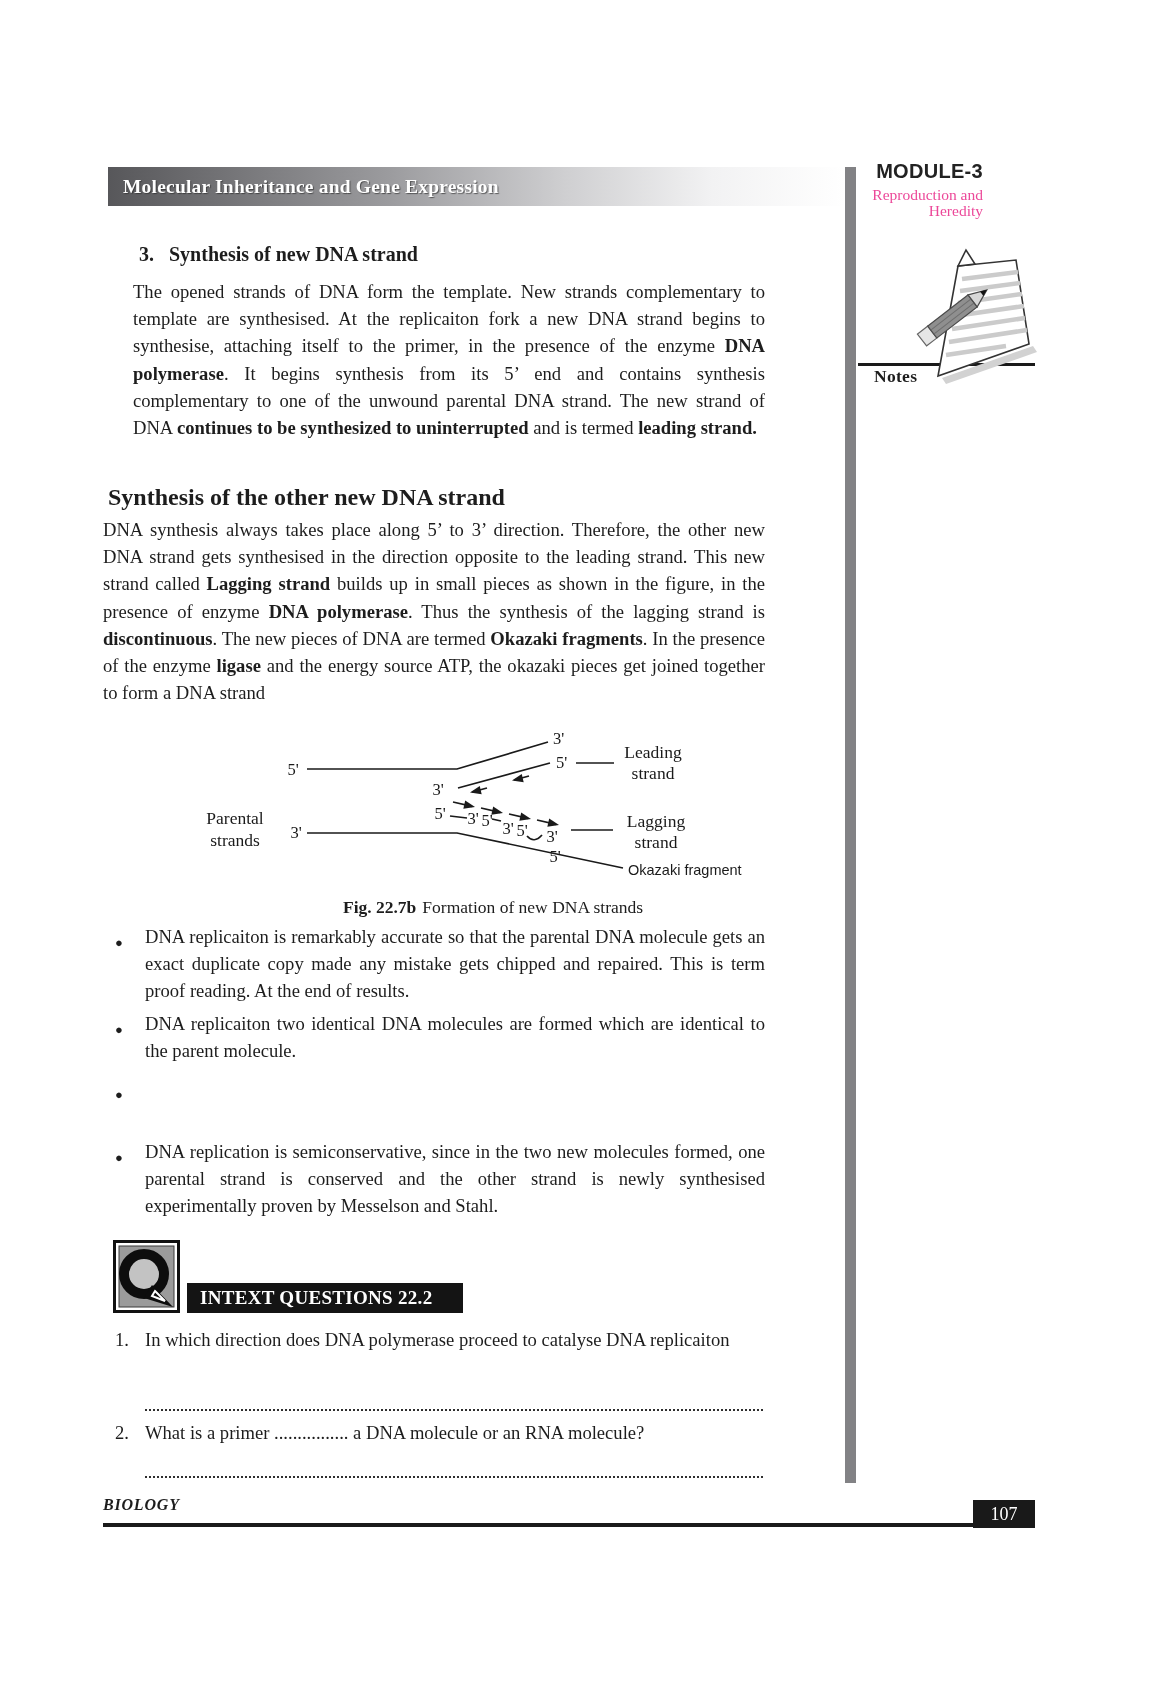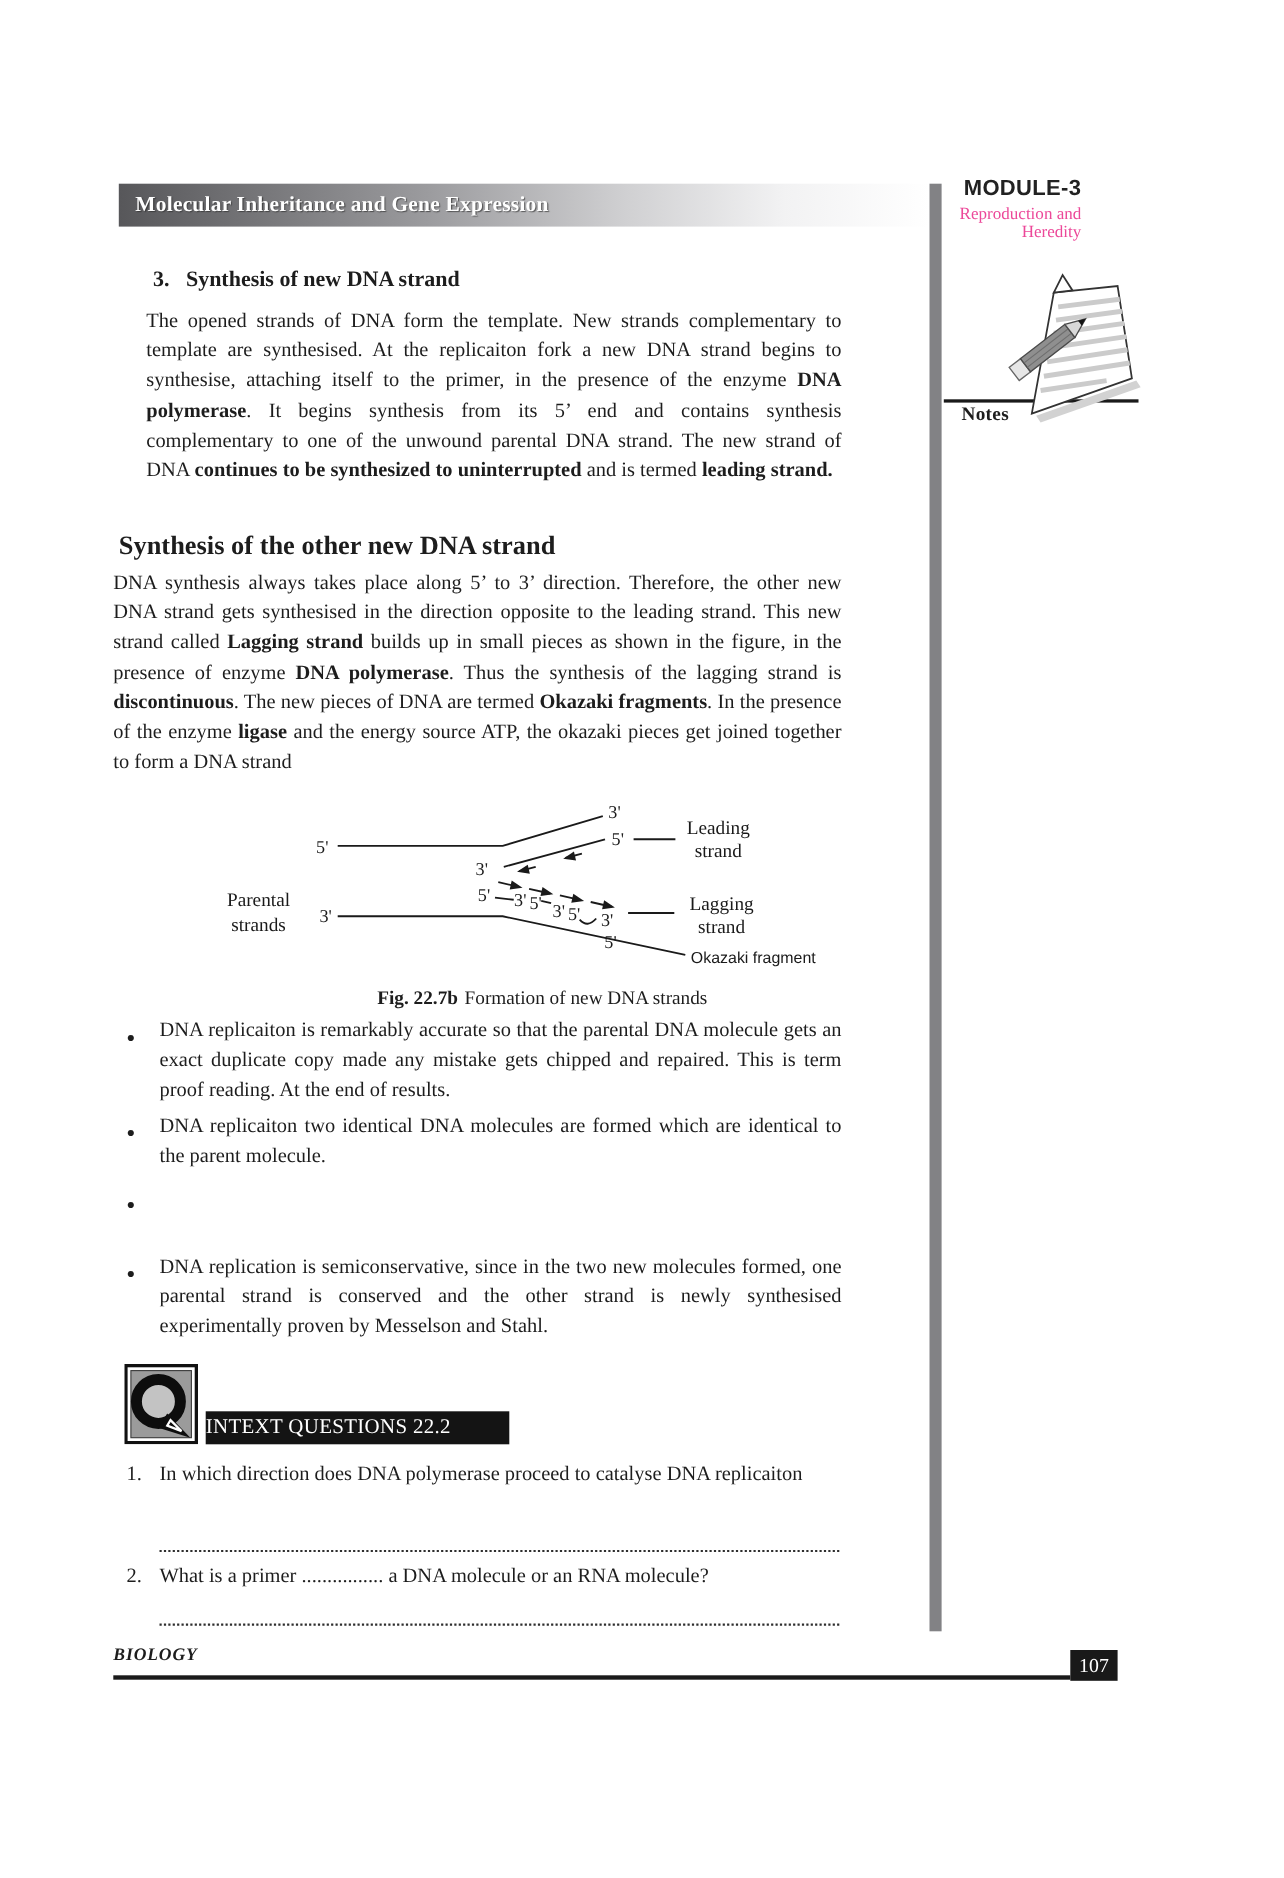--- a/index.html
+++ b/index.html
@@ -43,7 +43,7 @@
   
   .q-icon{left:113px;top:1240px;}
   .intext-bar{left:187px;top:1283px;width:276px;height:30px;background:#141414;}
-  .intext-bar span{display:block;color:#fff;font-weight:normal;font-size:19px;line-height:30px;letter-spacing:.3px;white-space:nowrap;border-radius:15px;}
+  .intext-bar span{display:block;color:#fff;font-weight:bold;font-size:19px;line-height:30px;padding-left:13px;letter-spacing:.3px;white-space:nowrap;border-radius:15px;}
   .question{left:115px;width:650px;font-size:18.6px;line-height:24.5px;padding-left:30px;box-sizing:border-box;}
   .question .qnum{position:absolute;left:0;top:0;}
   .q1{top:1328px;} .q2{top:1421px;}

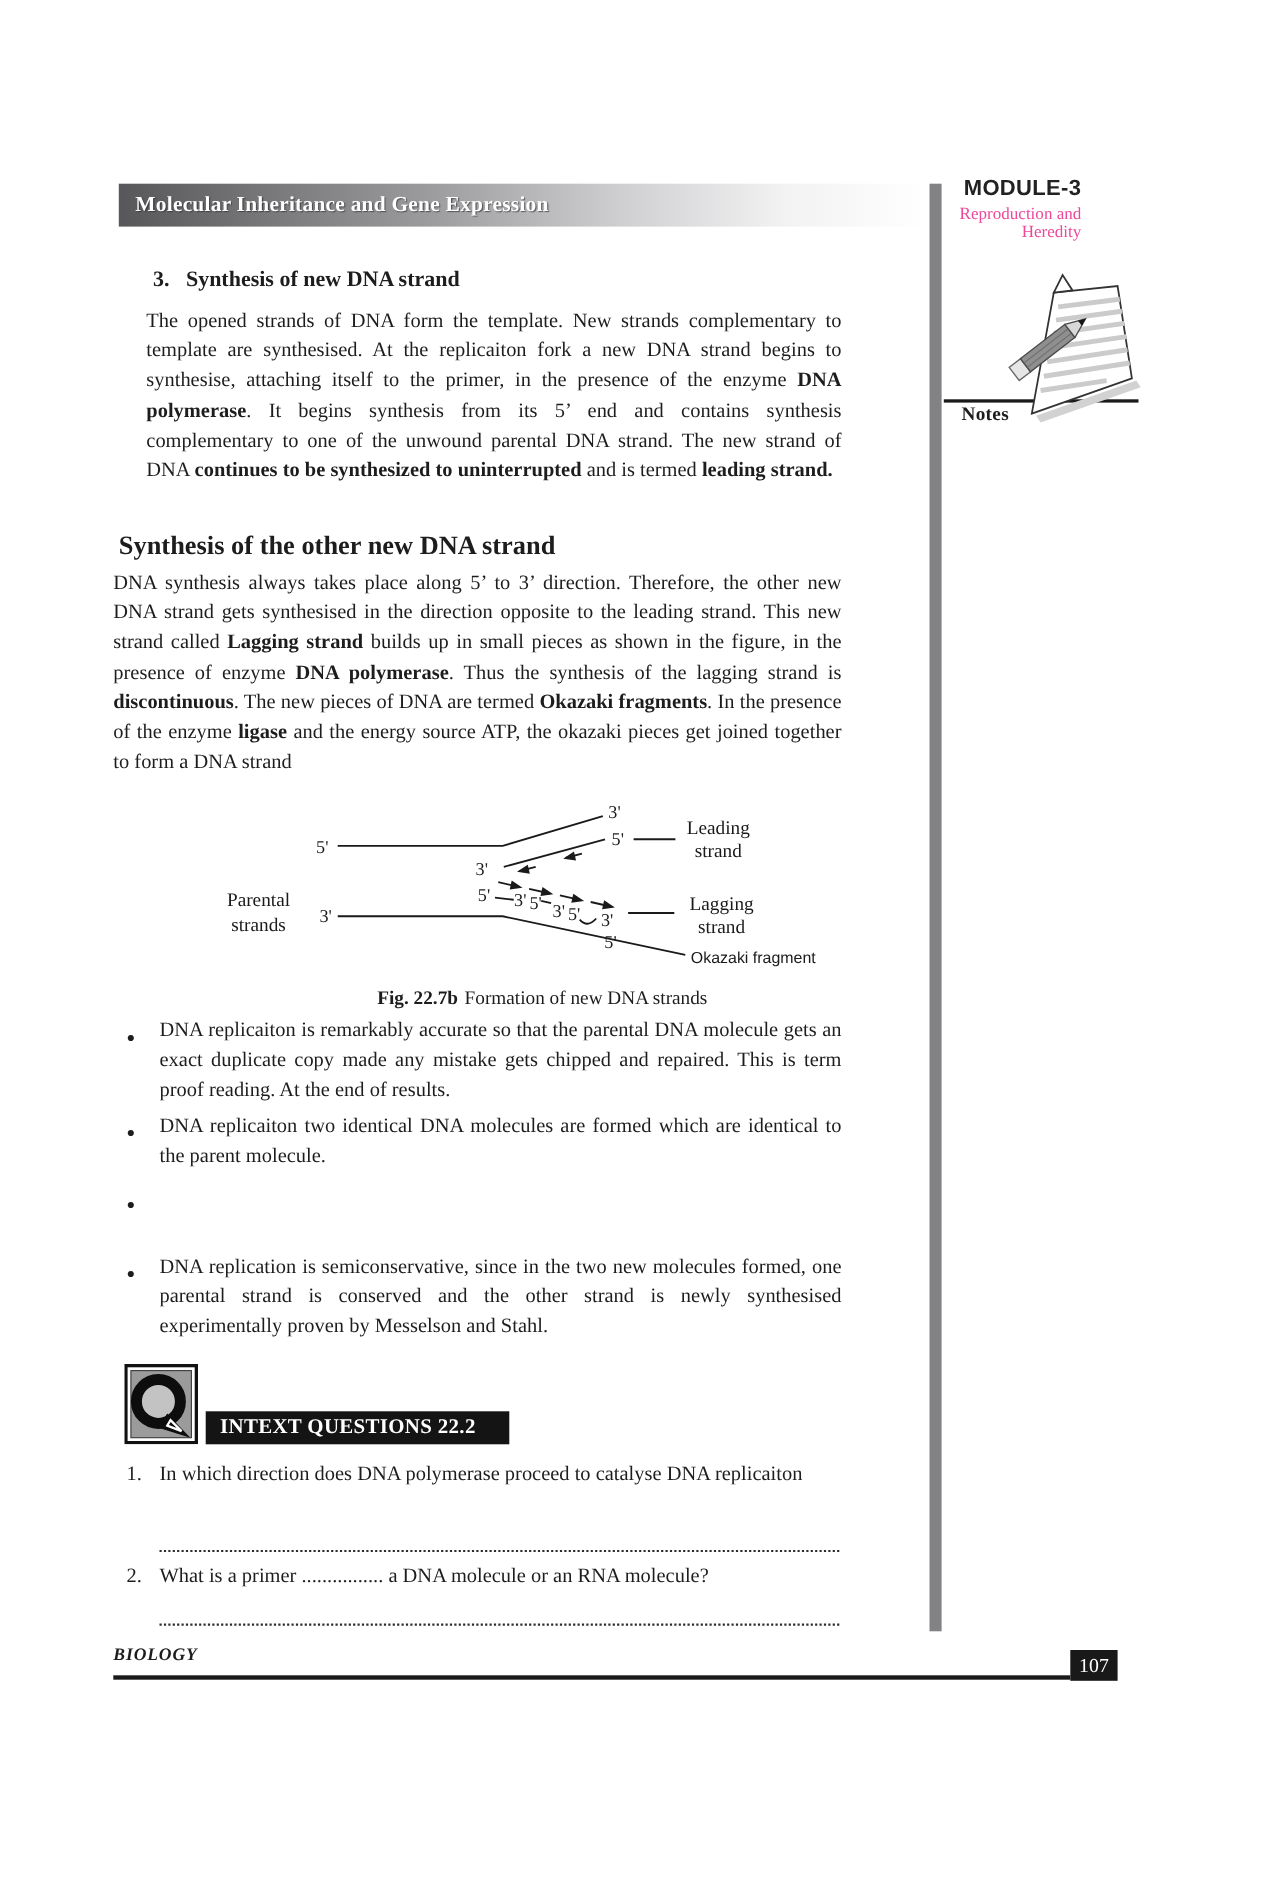--- a/index.html
+++ b/index.html
@@ -53,7 +53,7 @@
   
   .book{left:103px;top:1496px;font-style:italic;font-weight:bold;font-size:16px;letter-spacing:.8px;}
   .foot-rule{left:103px;top:1523px;width:870px;height:3.6px;background:#1a1a1a;}
-  .page-box{left:973px;top:1500px;width:43px;height:28px;background:#191919;color:#fff;
+  .page-box{left:973px;top:1500px;width:62px;height:28px;background:#191919;color:#fff;
    text-align:center;font-size:18px;line-height:28px;}
 </style>
 </head>

